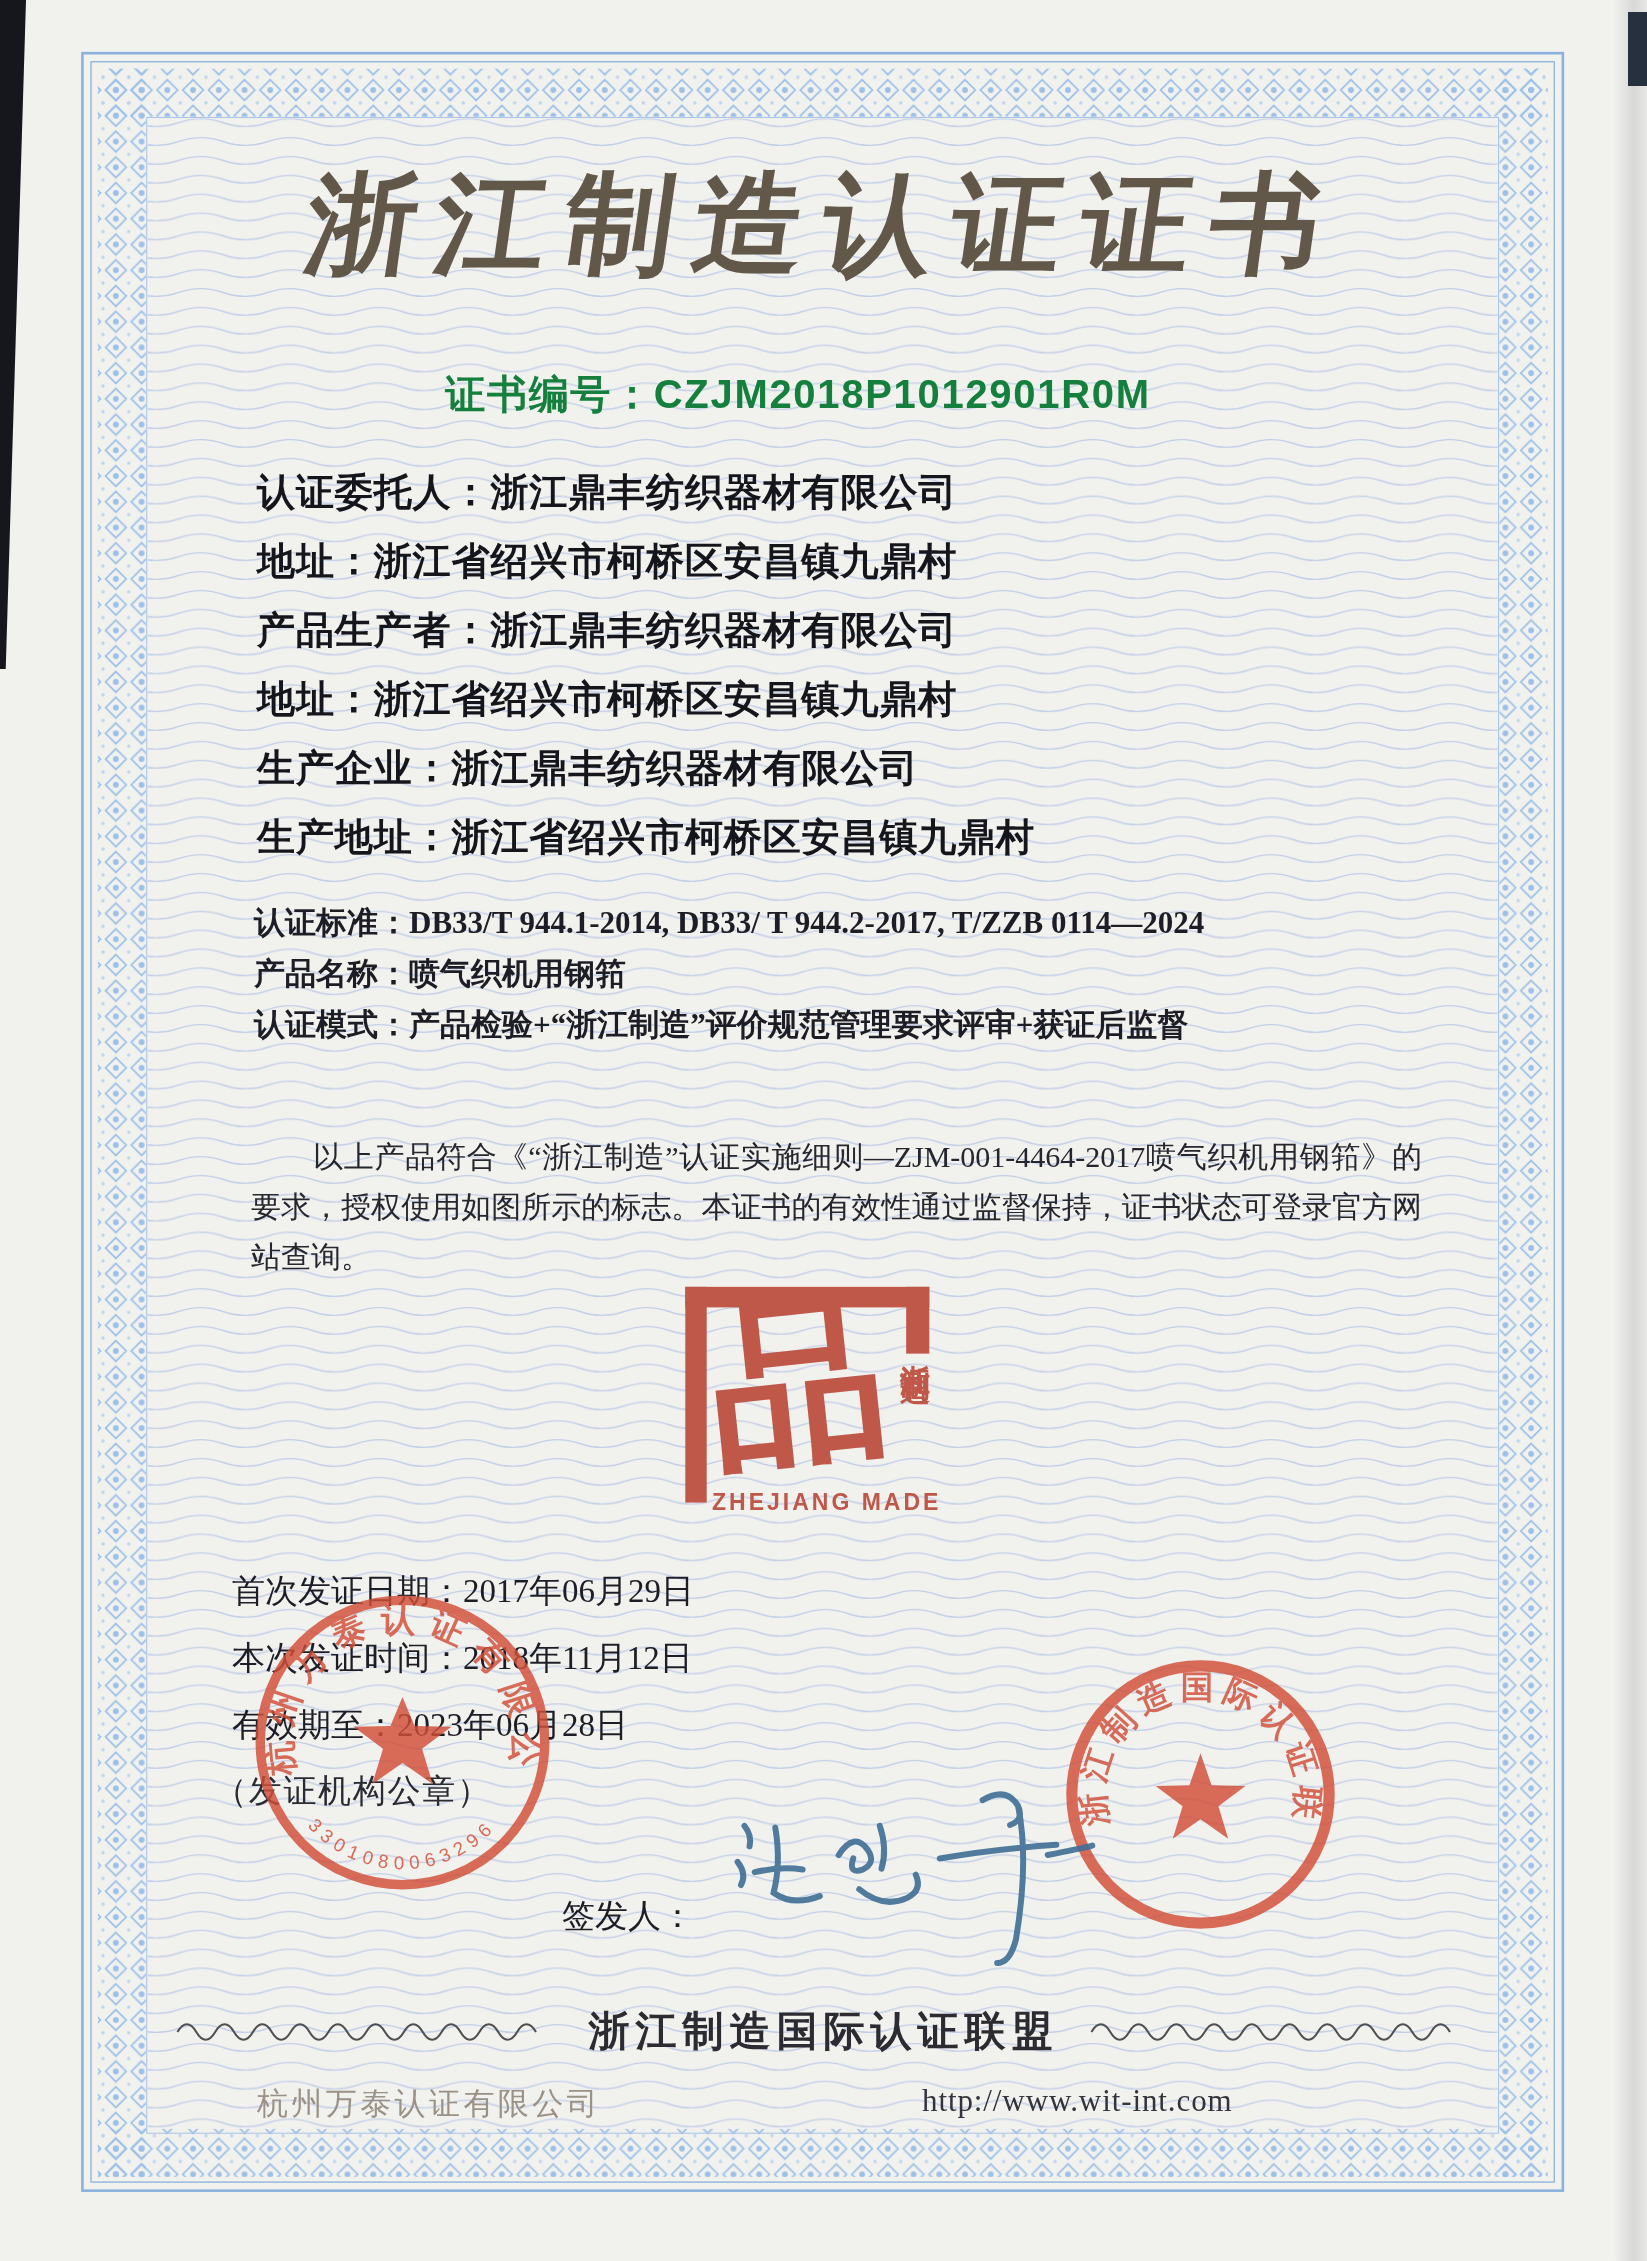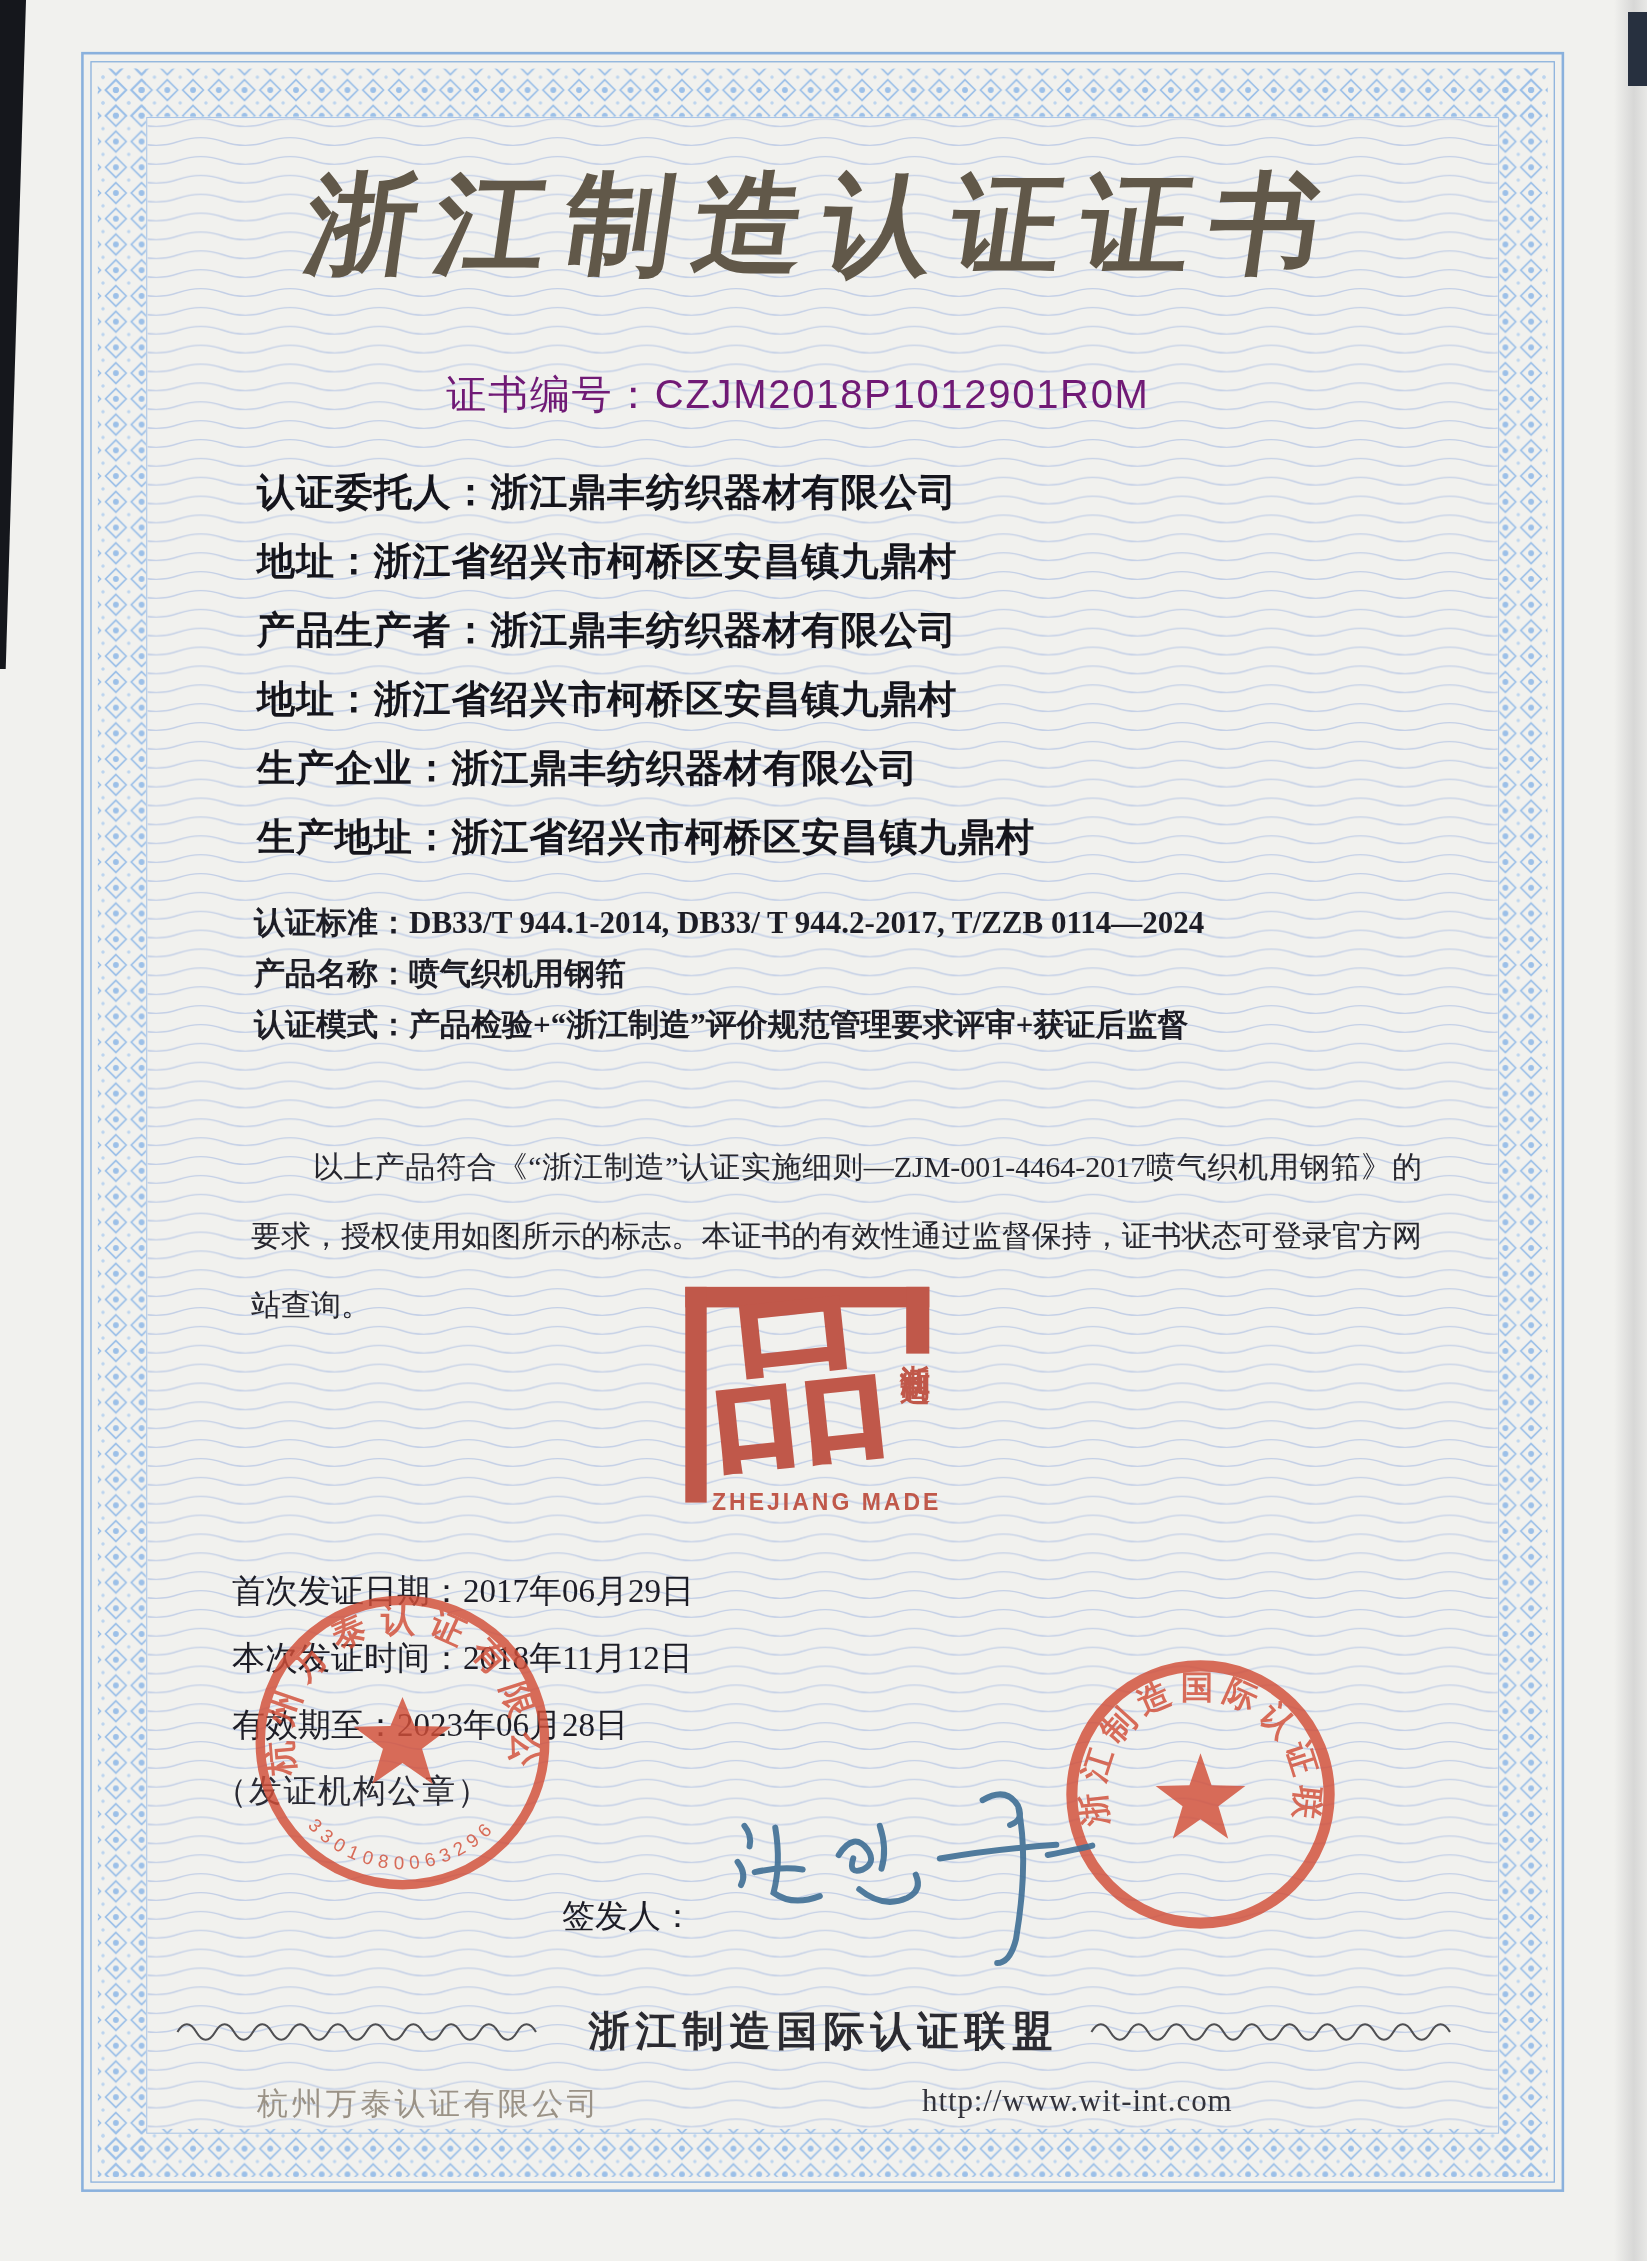--- a/index.html
+++ b/index.html
@@ -16,8 +16,8 @@
   .title{left:0;top:151px;width:1647px;text-align:center;font-size:110px;font-weight:bold;
          color:#615849;letter-spacing:19px;transform:skewX(-8deg);
          font-family:"Liberation Serif","DejaVu Serif",serif;}
-  .certno{left:0;top:367px;width:1596px;text-align:center;font-size:40px;font-weight:normal;
-          color:#701a75;letter-spacing:1.7px;font-family:"Liberation Sans","DejaVu Sans",sans-serif;}
+  .certno{left:0;top:367px;width:1596px;text-align:center;font-size:40px;font-weight:bold;
+          color:#15803d;letter-spacing:1.7px;font-family:"Liberation Sans","DejaVu Sans",sans-serif;}
   .fields{left:257px;top:458px;}
   .fields .row{height:69px;display:flex;align-items:center;font-size:38px;font-weight:bold;
                color:#15151c;letter-spacing:0.9px;font-family:"Liberation Sans","DejaVu Sans",sans-serif;}

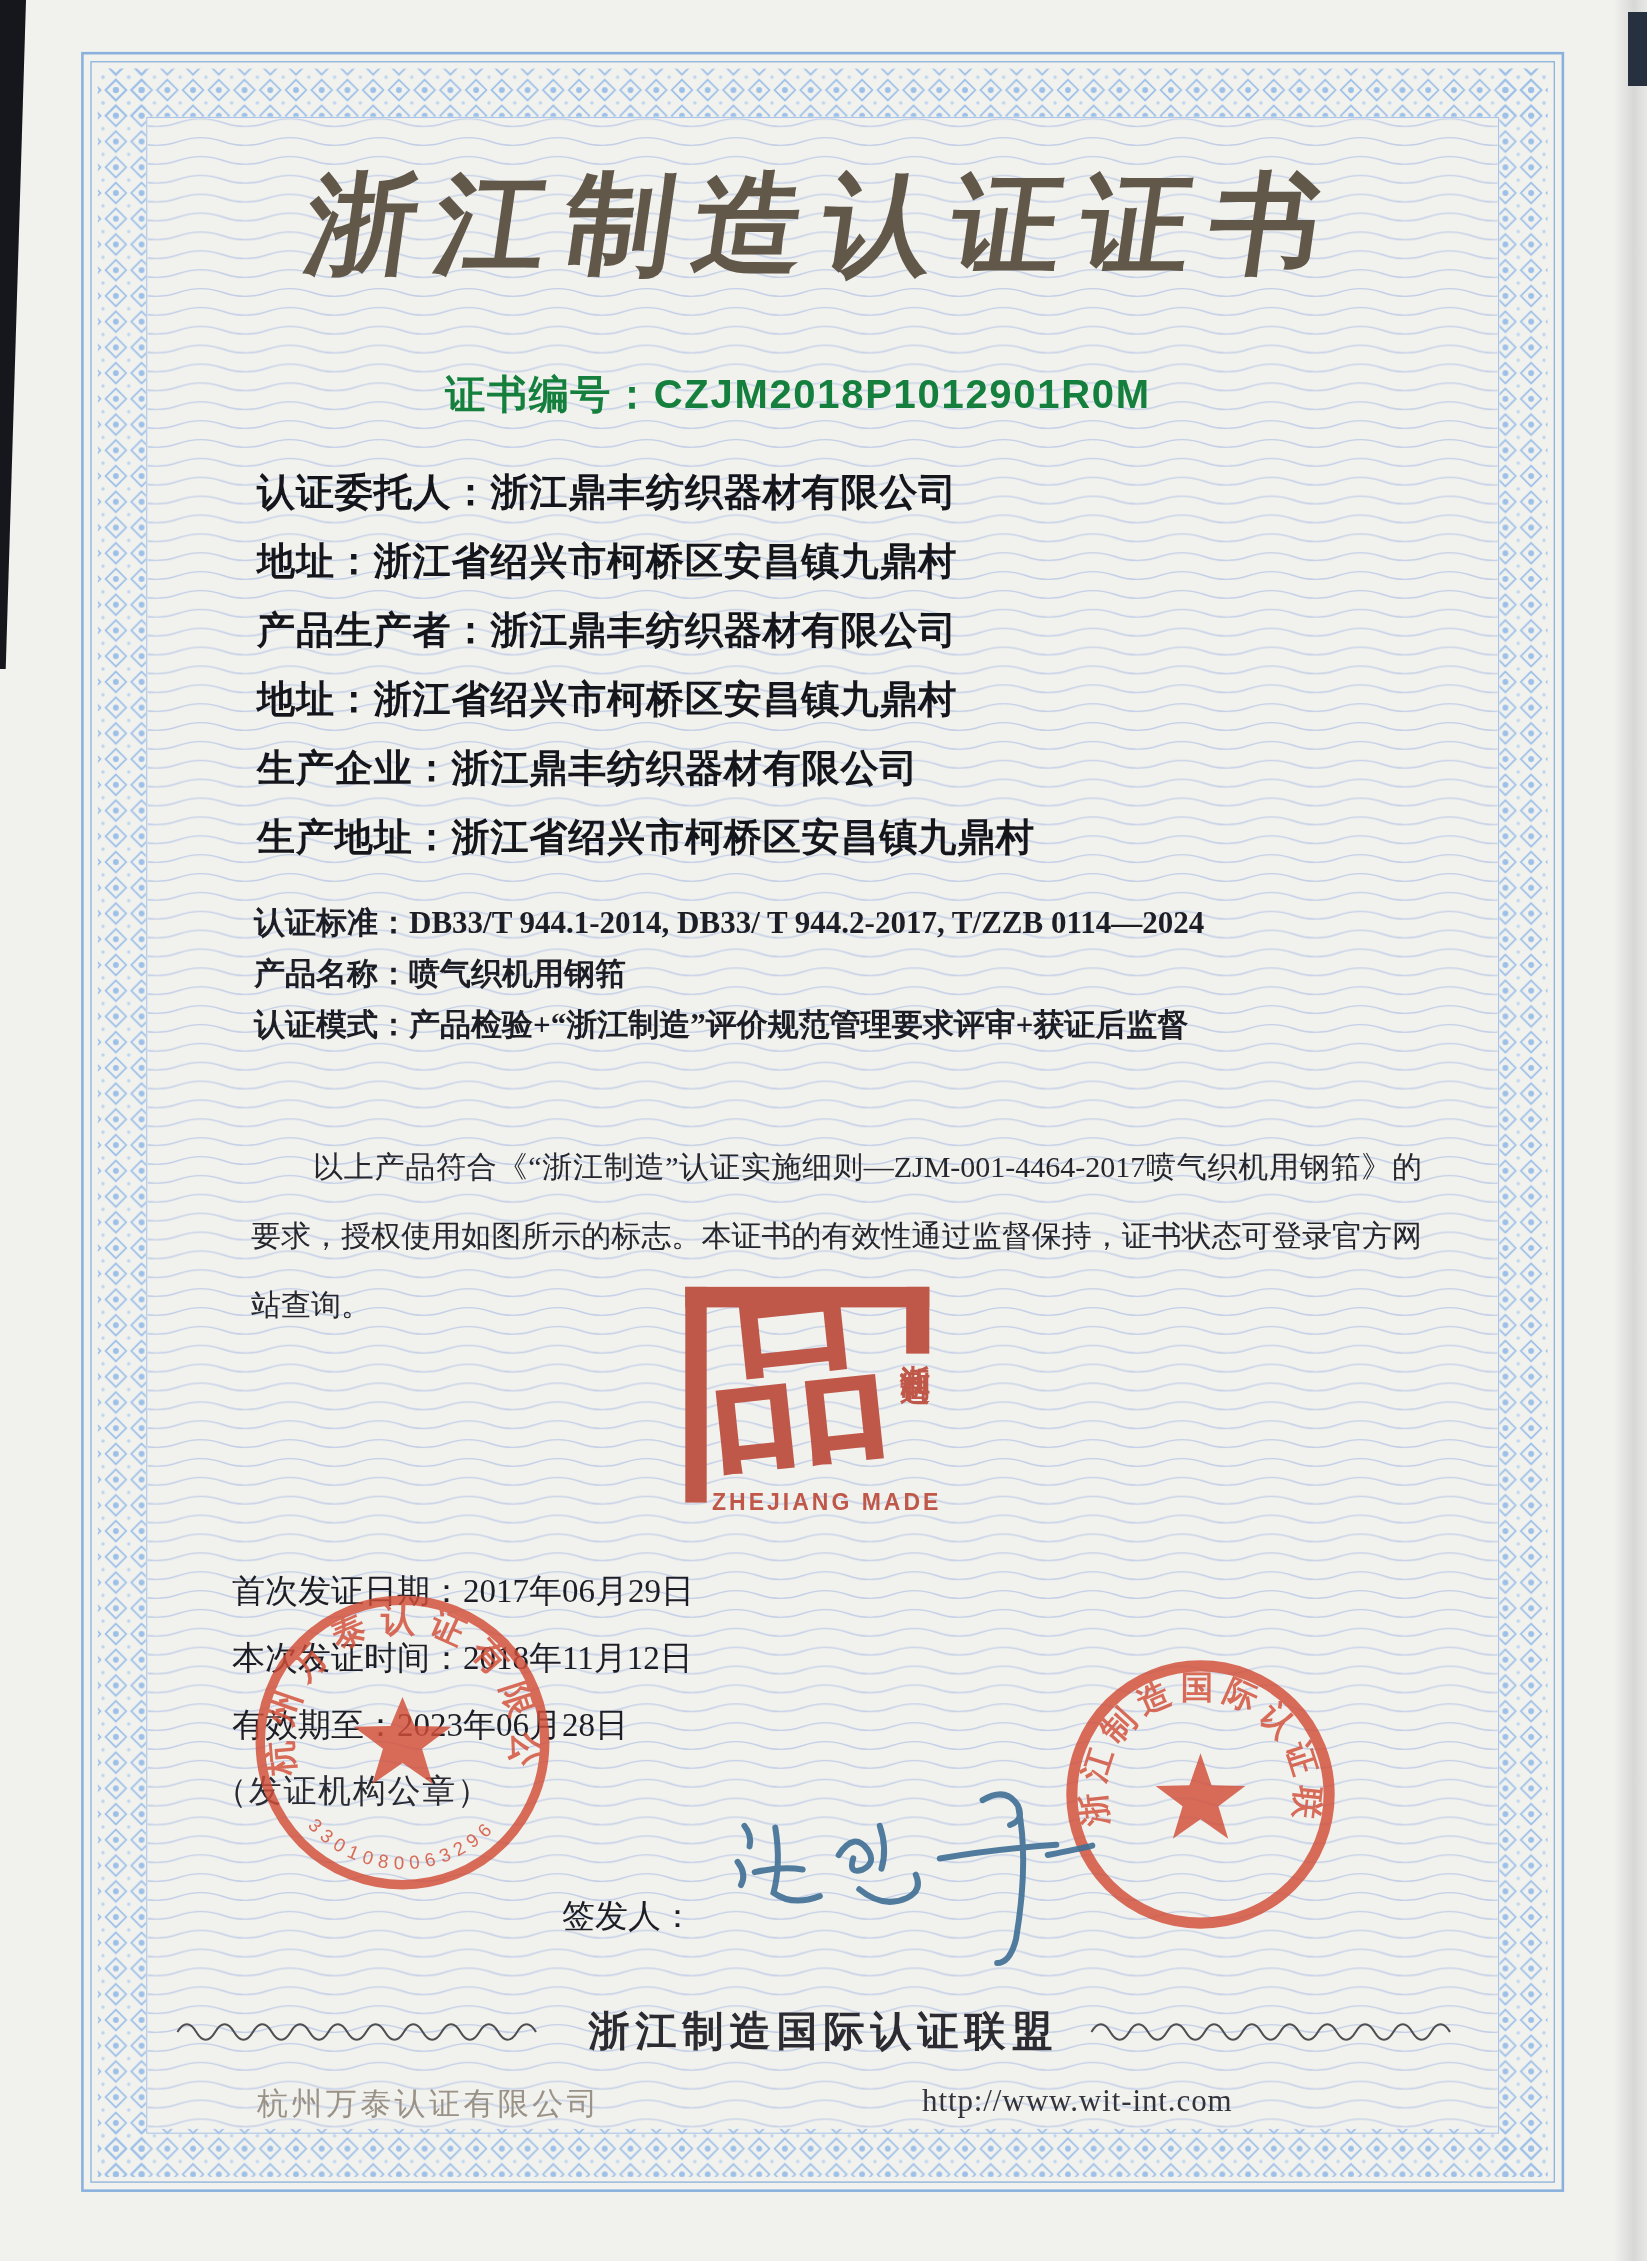--- a/index.html
+++ b/index.html
@@ -24,7 +24,7 @@
   .specs{left:254px;top:897px;}
   .specs .row{height:51px;display:flex;align-items:center;font-size:31px;font-weight:bold;
               color:#1d1d25;}
-  .statement{left:251px;top:1132px;width:1171px;font-size:30px;line-height:69px;color:#26262e;
+  .statement{left:251px;top:1132px;width:1171px;font-size:30px;line-height:50px;color:#26262e;
              text-align:justify;text-indent:62px;}
   
   .logo{left:678px;top:1280px;width:268px;height:250px;}

